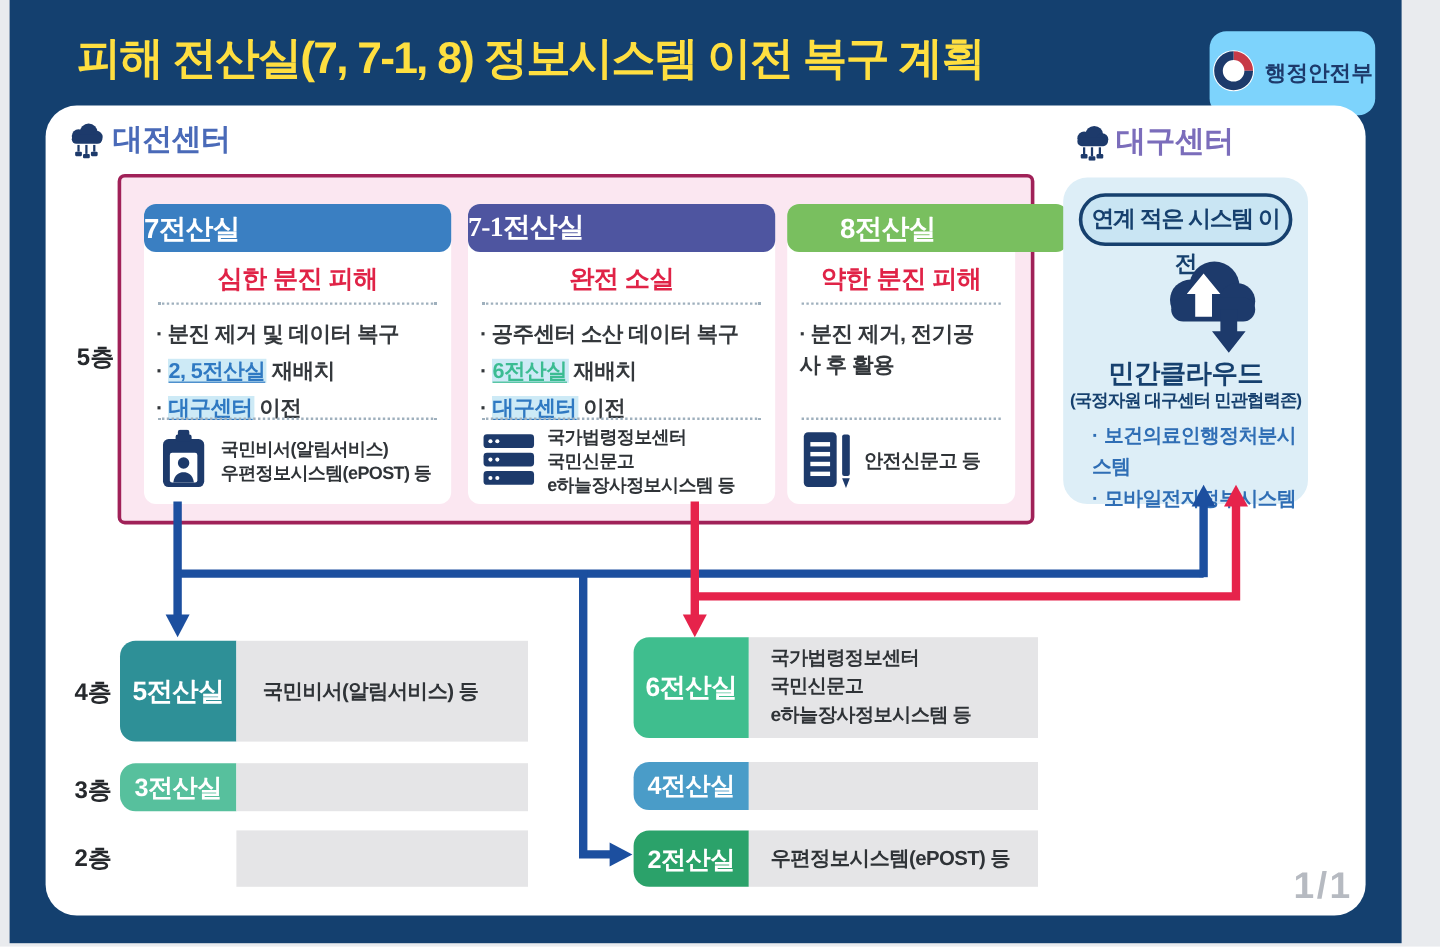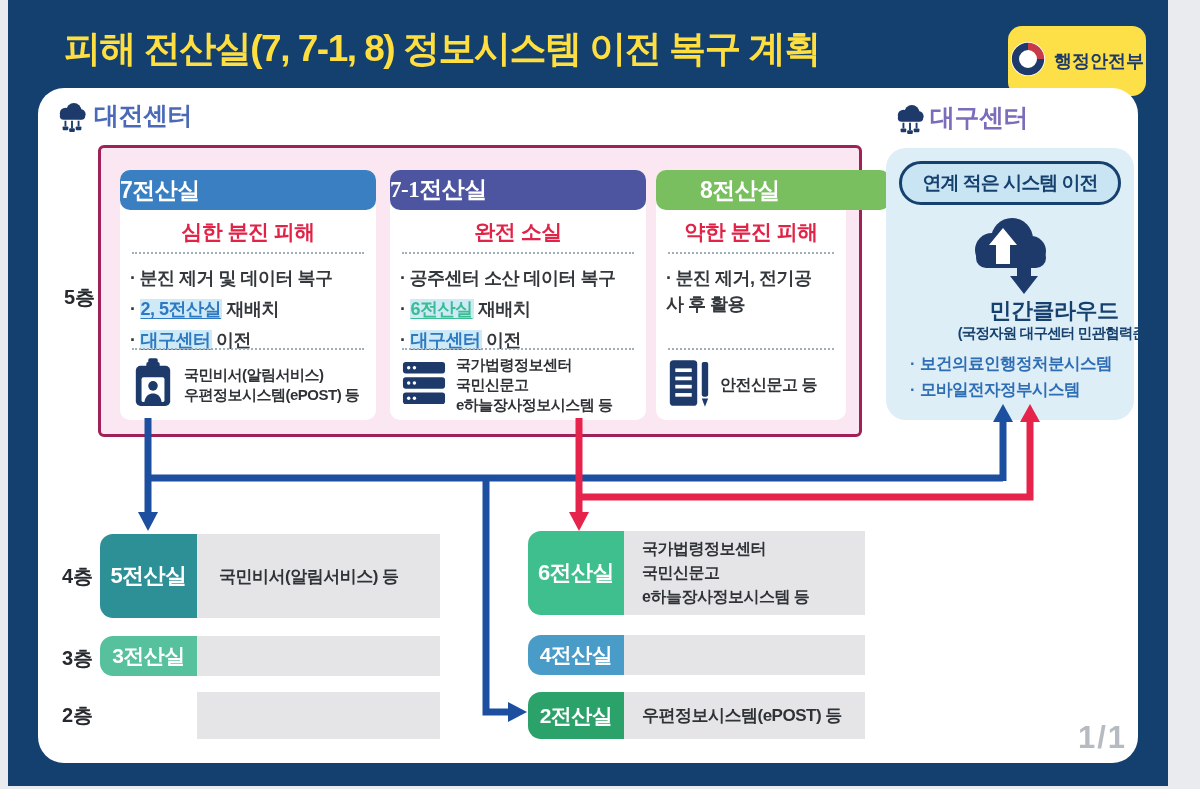--- a/index.html
+++ b/index.html
@@ -10,7 +10,7 @@
   .frame{position:absolute;left:8px;top:0;width:1160px;height:786px;background:var(--frame-navy,#14406f);}
   .page-title{position:absolute;left:64px;top:24px;font-size:37px;font-weight:800;
       color:var(--title-yellow,#ffdf40);letter-spacing:-1.5px;white-space:nowrap;}
-  .logo-badge{position:absolute;left:1008px;top:26px;width:138px;height:70px;background:#fde047;
+  .logo-badge{position:absolute;left:1008px;top:26px;width:138px;height:70px;background:#7dd3fc;
       border-radius:14px;display:flex;align-items:center;justify-content:center;gap:8px;}
   .logo-text{font-size:18px;font-weight:700;color:#1d3a6b;}
   

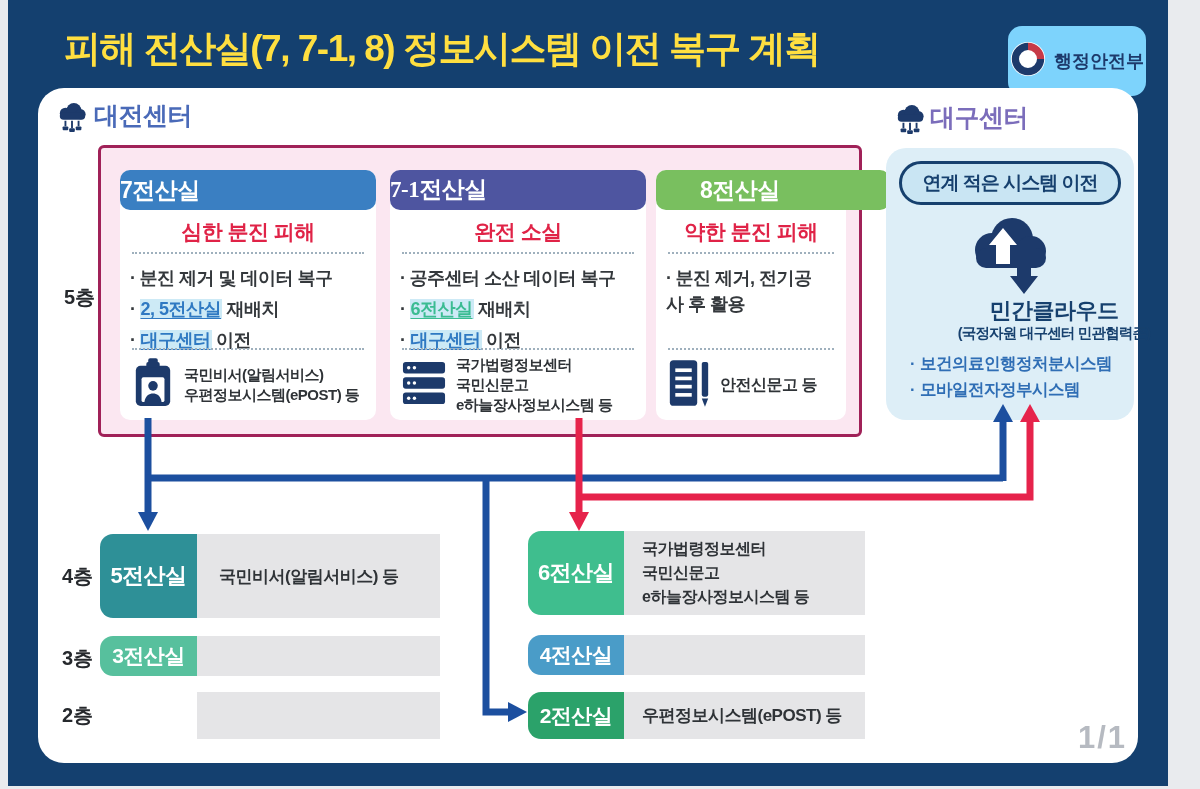--- a/index.html
+++ b/index.html
@@ -41,7 +41,7 @@
   .footer-lines{font-size:15px;font-weight:700;color:#2f3337;line-height:1.35;letter-spacing:-0.5px;}
   .card3 .footer-lines{font-size:16px;}
   
-  .daegu-box{position:absolute;left:886px;top:148px;width:204px;height:272px;background:var(--daegu-box-bg,#ddeef7);border-radius:20px;padding-left:44px;}
+  .daegu-box{position:absolute;left:886px;top:148px;width:204px;height:272px;background:var(--daegu-box-bg,#ddeef7);border-radius:20px;}
   .pill{position:absolute;left:13px;top:13px;right:13px;height:38px;background:var(--pill-bg,#c9e5f3);
       border:3px solid var(--navy-text,#16406e);border-radius:23px;text-align:center;line-height:38px;
       font-weight:800;font-size:19px;color:var(--navy-text,#16406e);letter-spacing:-1px;}

